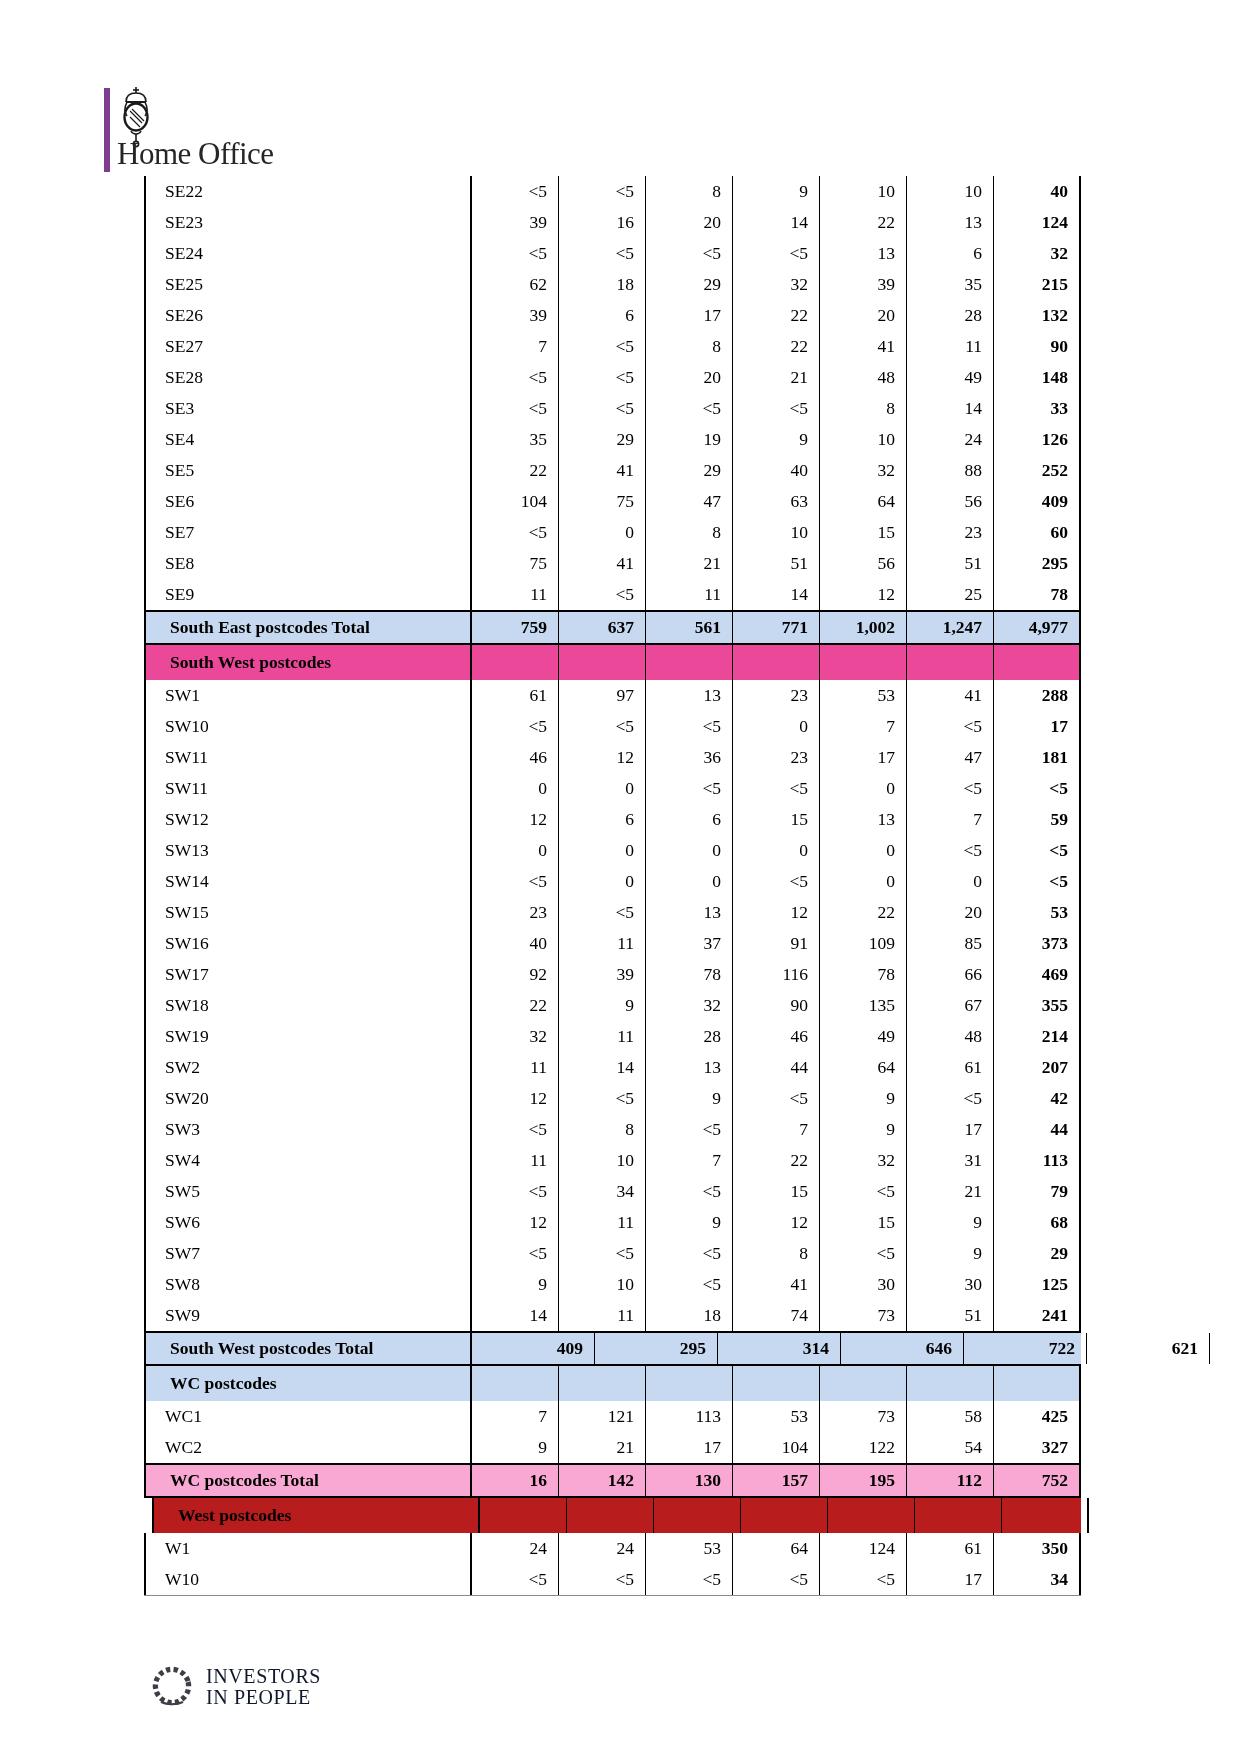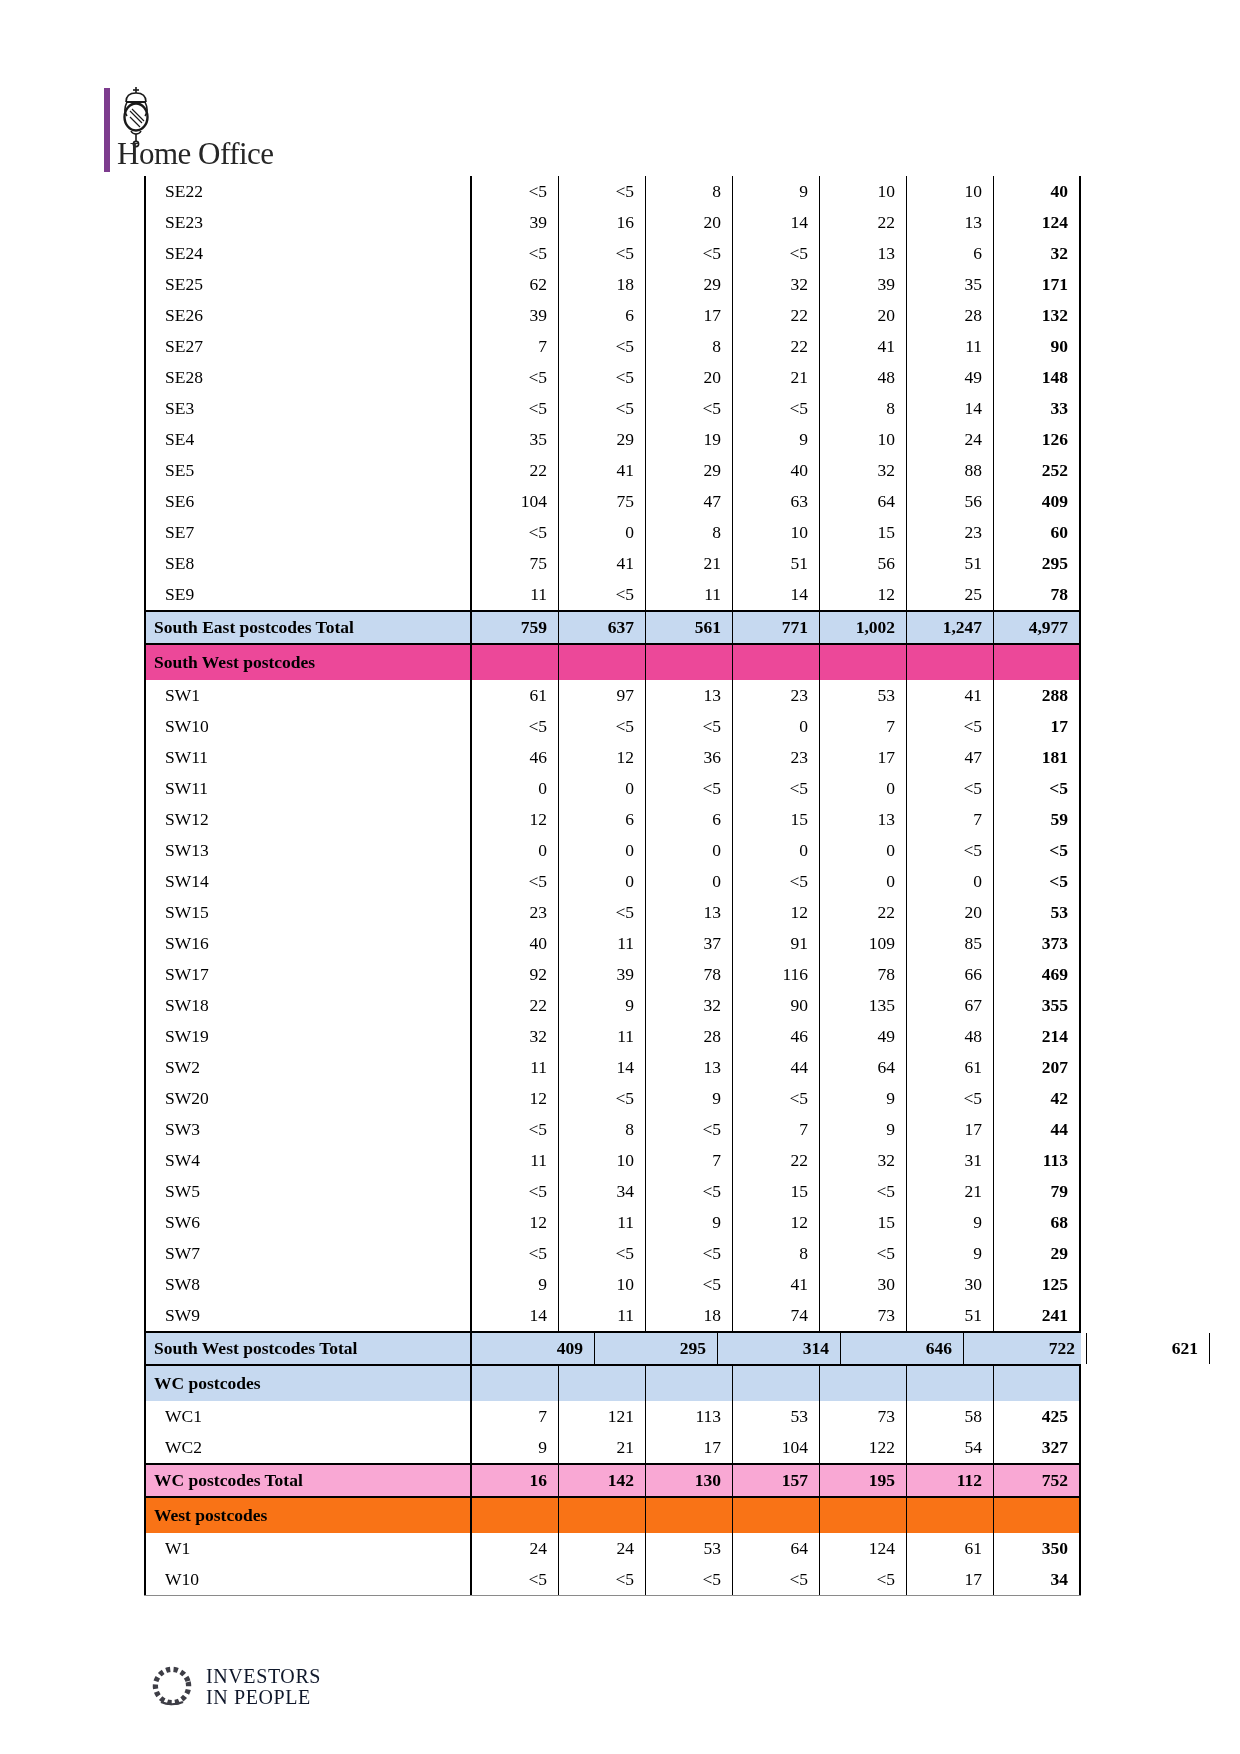--- a/index.html
+++ b/index.html
@@ -118,7 +118,7 @@
         <div class="cell-num">32</div>
         <div class="cell-num">39</div>
         <div class="cell-num">35</div>
-        <div class="cell-num cell-total">171</div>
+        <div class="cell-num cell-total">215</div>
       </div>
       <div class="row row-data">
         <div class="cell-label">SE26</div>

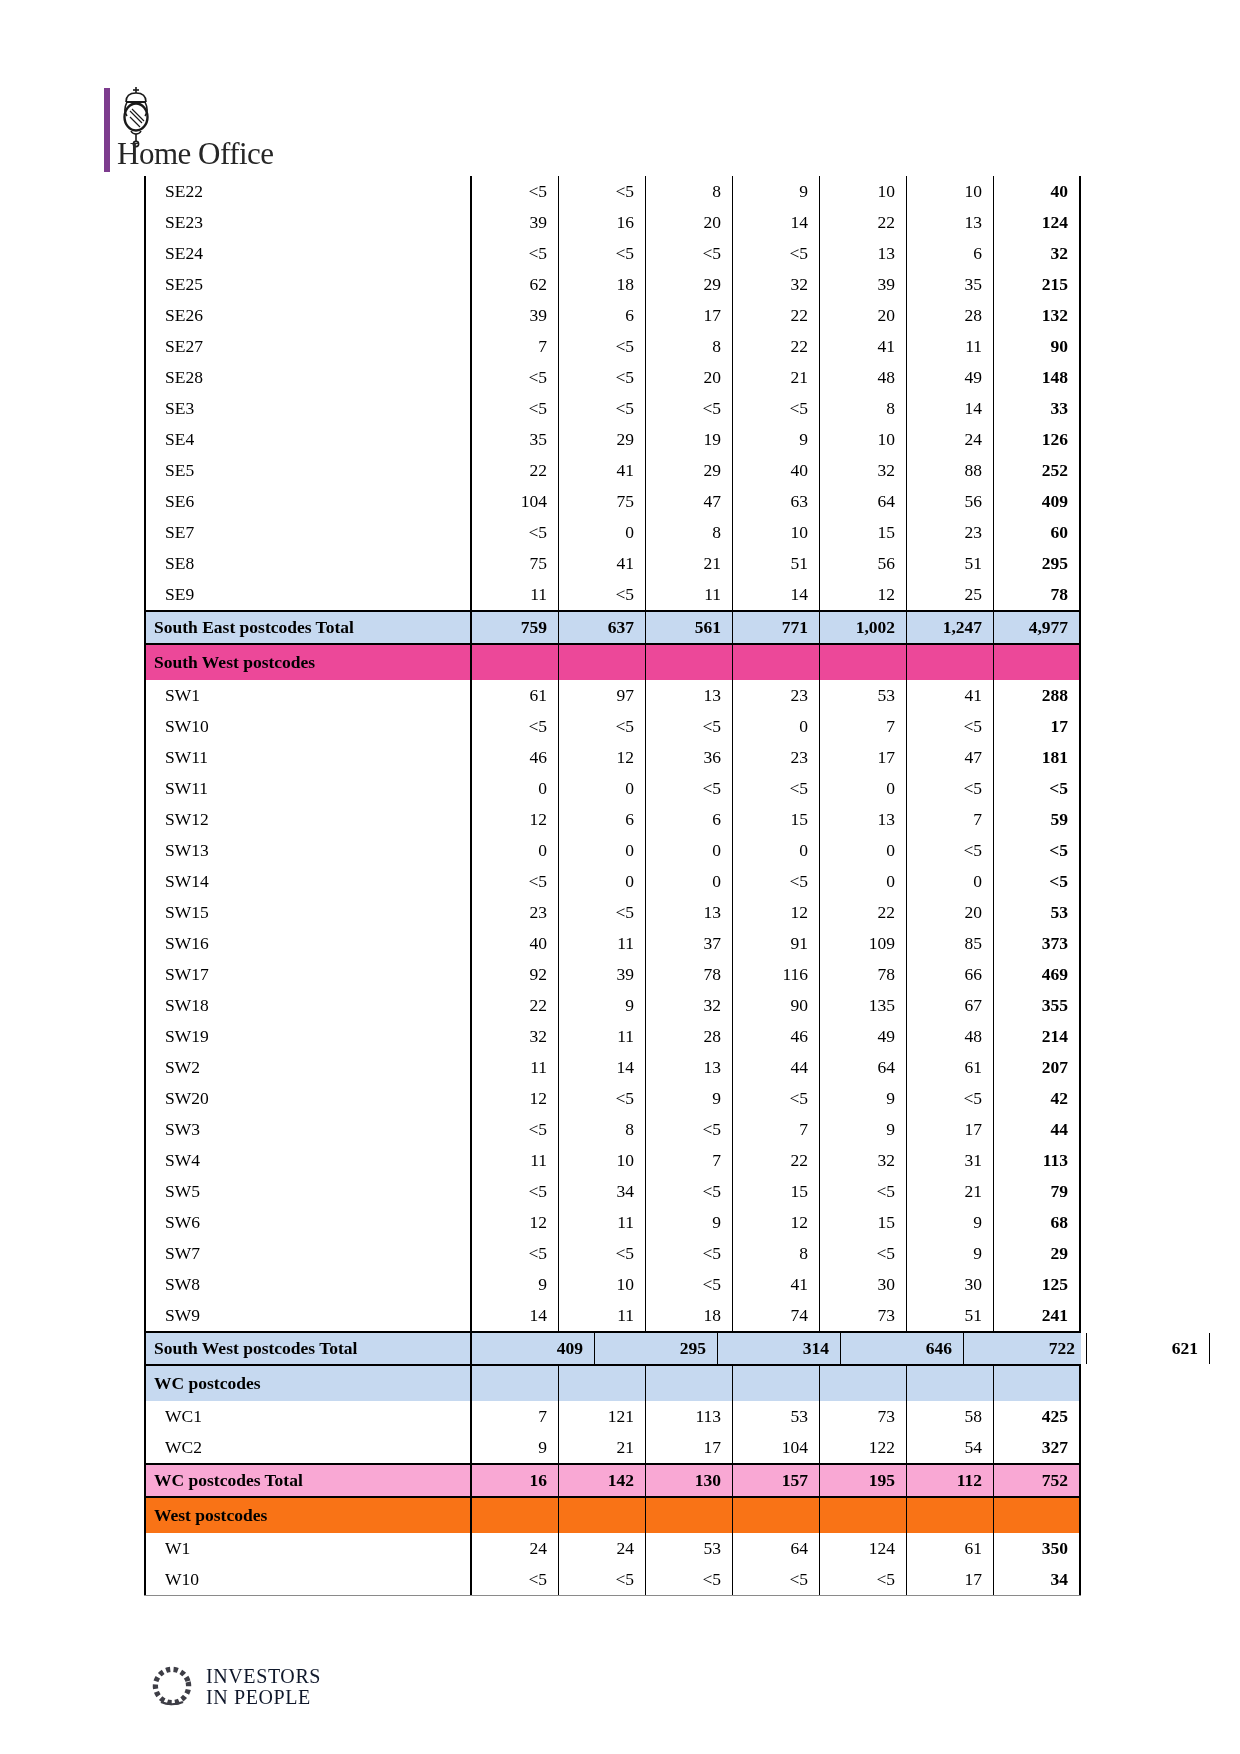--- a/index.html
+++ b/index.html
@@ -44,7 +44,7 @@
   .cell-num{justify-content:flex-end;padding-right:11px;}
   .cell-total{font-weight:bold;}
   .row-total{border-top:2.5px solid #000;border-bottom:2.5px solid #000;font-weight:bold;}
-  .row-total .cell-label, .row-section .cell-label{padding-left:8px;}
+  .row-total .cell-label, .row-section .cell-label{padding-left:24px;}
   .row-section{font-weight:bold;}
   
   .iip{position:absolute;left:147px;top:1660px;display:flex;align-items:center;}

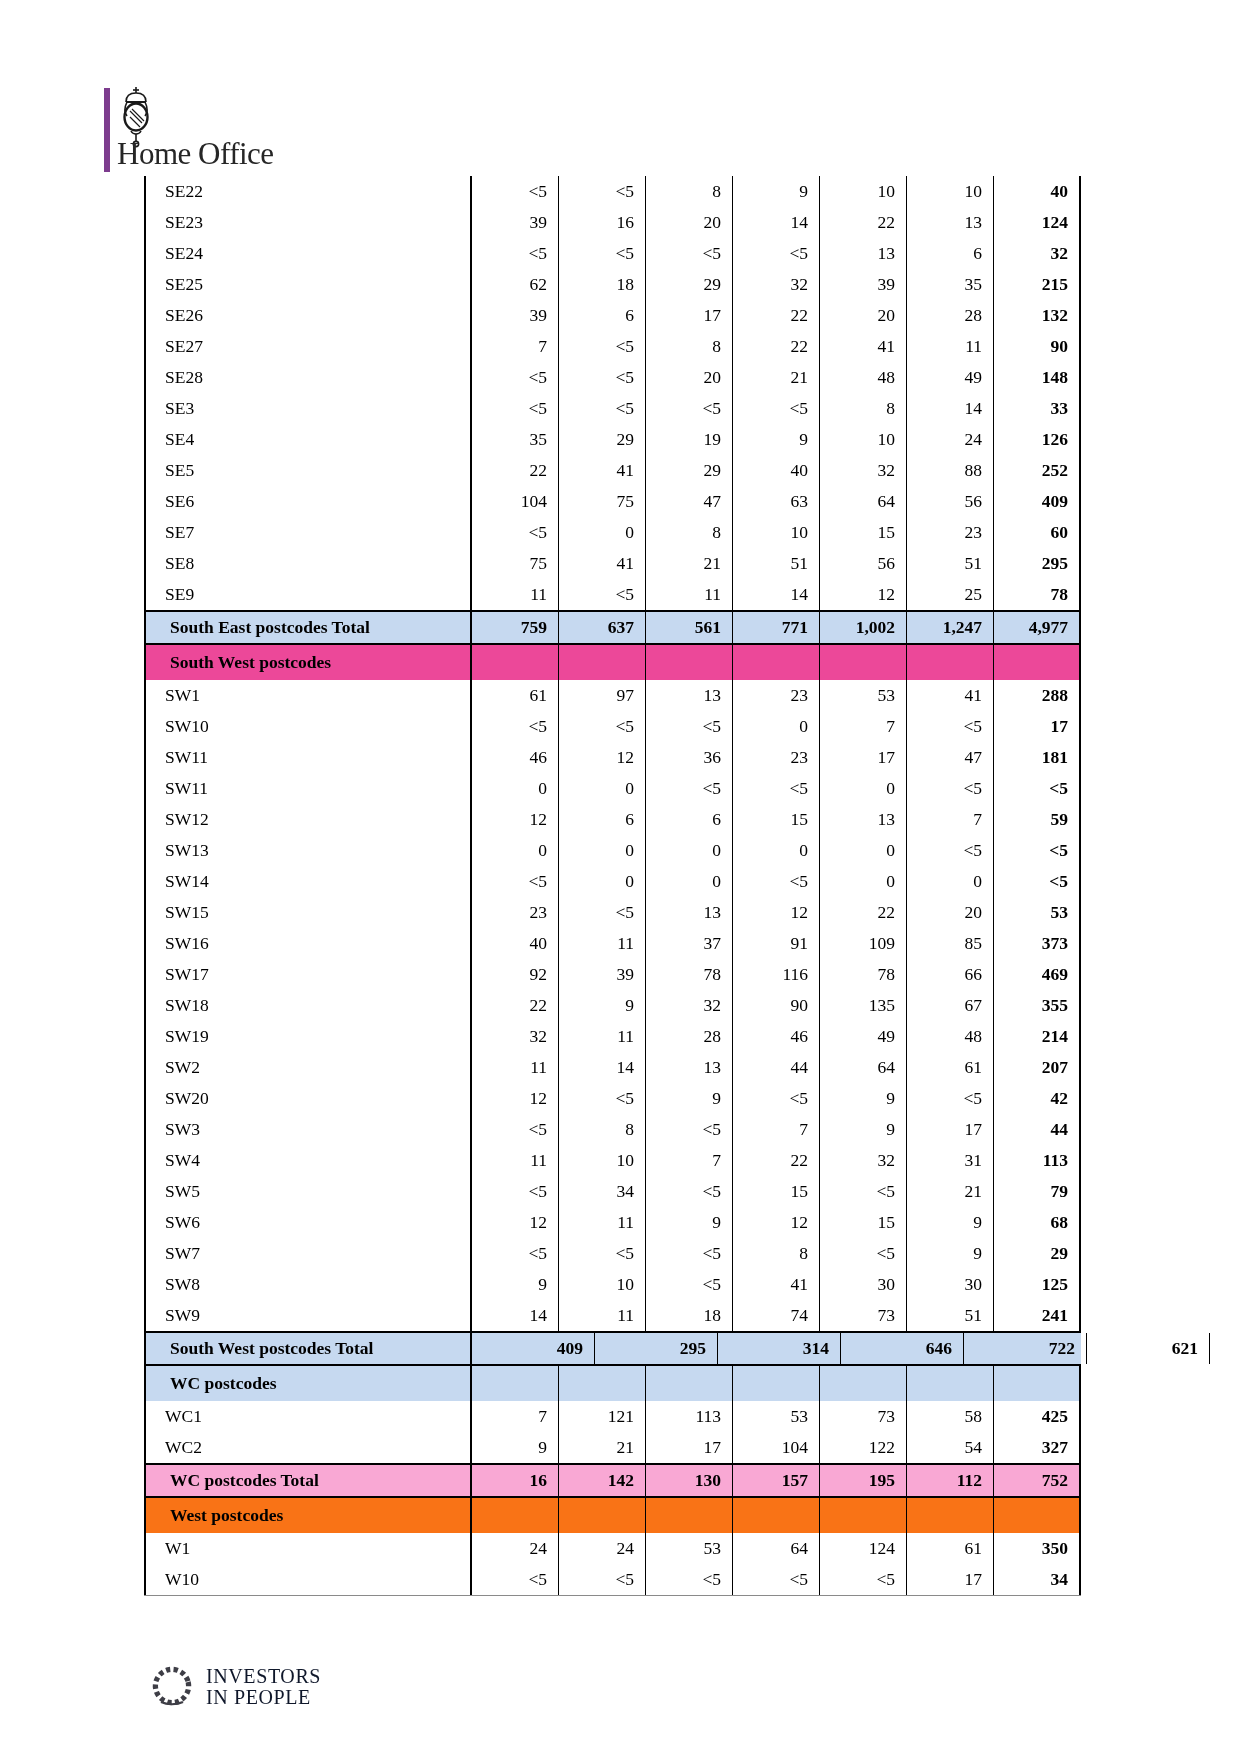--- a/index.html
+++ b/index.html
@@ -500,7 +500,7 @@
         <div class="cell-num">112</div>
         <div class="cell-num cell-total">752</div>
       </div>
-      <div class="row row-section" style="background: #f97316;">
+      <div class="row row-section" style="background: #b91c1c; margin-left: 8px;">
         <div class="cell-label">West postcodes</div>
         <div class="cell-num"></div>
         <div class="cell-num"></div>

